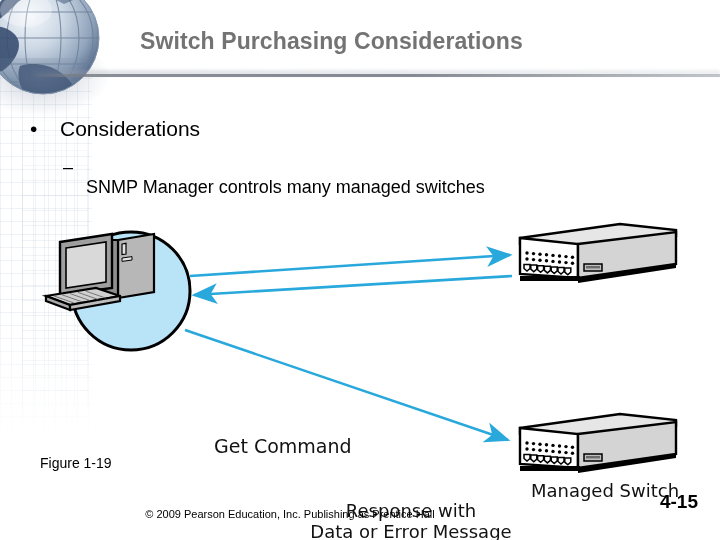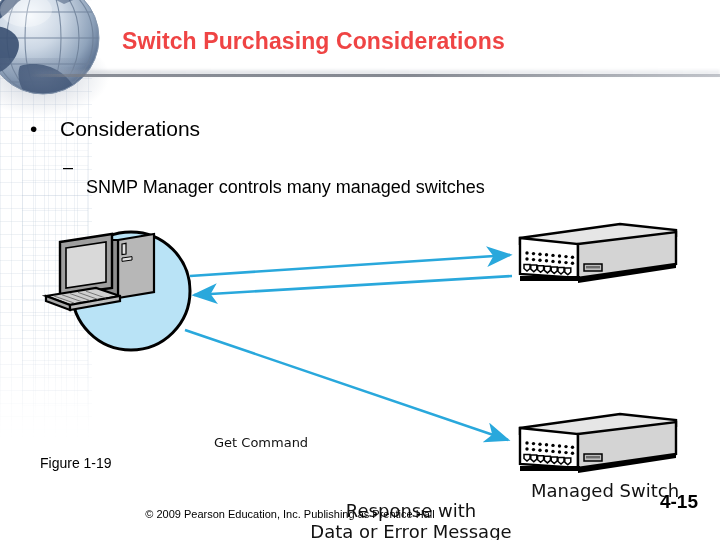--- a/index.html
+++ b/index.html
@@ -45,8 +45,8 @@
 
   
   .title{
-    position:absolute;left:122px;top:28px;width:580px;
-    font-size:23px;font-weight:bold;color:#ef4444;
+    position:absolute;left:140px;top:28px;width:580px;
+    font-size:23px;font-weight:bold;color:#737373;
     letter-spacing:.1px;white-space:nowrap;
   }
 

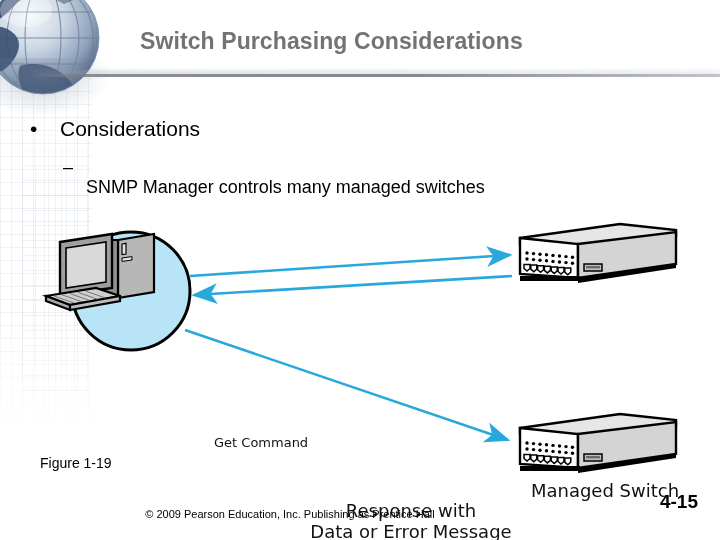--- a/index.html
+++ b/index.html
@@ -66,7 +66,7 @@
     position:absolute;font-family:"DejaVu Sans", sans-serif;
     color:#121212;text-align:center;line-height:1.14;white-space:pre-line;
   }
-  #lbl-get{left:214px;top:236px;font-size:13px;text-align:left;}
+  #lbl-get{left:214px;top:236px;font-size:19px;text-align:left;}
   #lbl-resp{left:300px;top:301px;width:222px;font-size:18px;}
   #lbl-sw1{left:505px;top:281px;width:200px;font-size:18px;}
 

